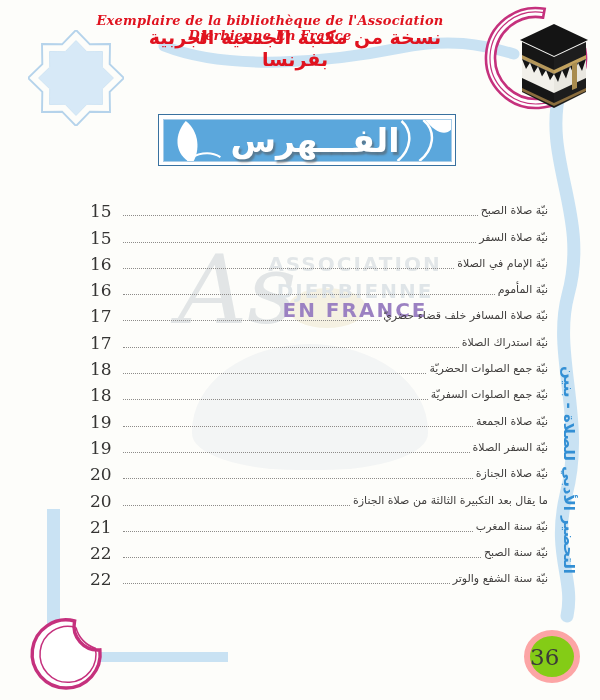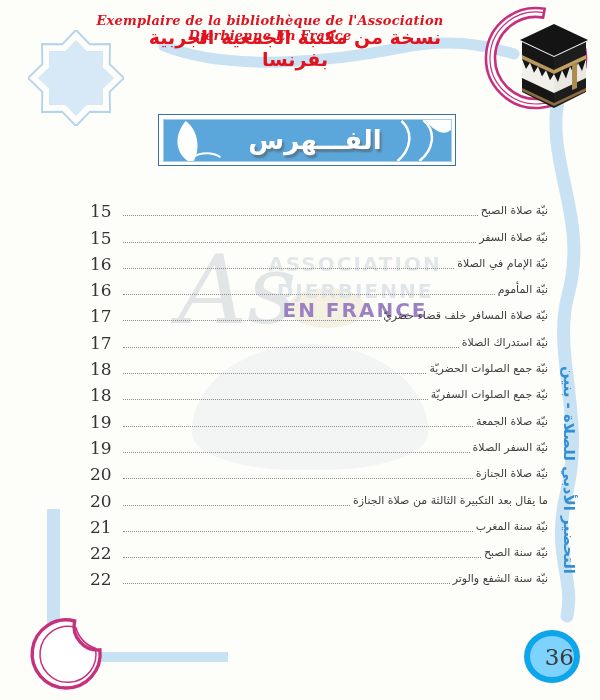--- a/index.html
+++ b/index.html
@@ -22,7 +22,7 @@
   .banner-inner{position:relative;width:100%;height:100%;background:#5ba7dc;
                 border:1px solid #a8cde8;display:flex;align-items:center;justify-content:center;}
   .banner-deco{position:absolute;left:0;top:0;width:100%;height:100%;}
-  .banner-title{position:relative;color:#fff;font-weight:bold;font-size:26px;line-height:1;
+  .banner-title{position:relative;color:#fff;font-weight:bold;font-size:33px;line-height:1;
                 text-shadow:2px 2.5px 2px rgba(85,85,85,.55);transform:translateX(8px);direction:rtl;}
   
   .watermark{position:absolute;left:0;top:0;width:480px;height:700px;pointer-events:none;opacity:.55;}

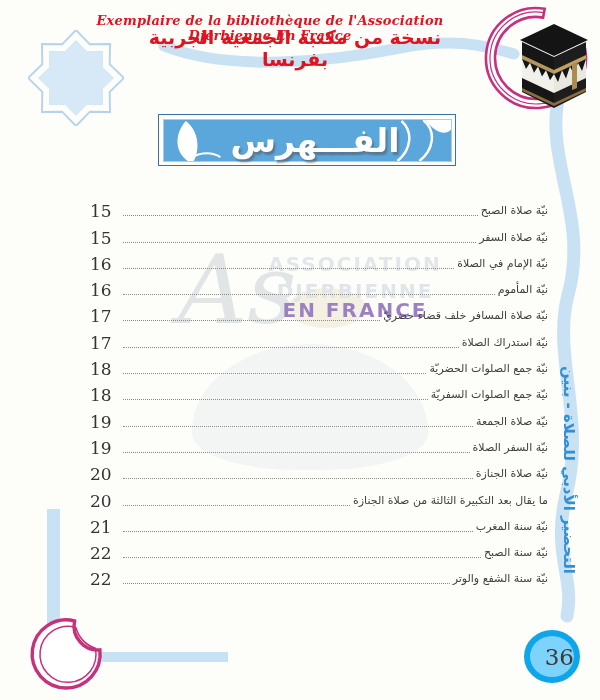--- a/index.html
+++ b/index.html
@@ -48,9 +48,9 @@
               transform-origin:0 0;transform:rotate(90deg);font-weight:bold;font-size:15px;
               color:#338fd4;white-space:nowrap;direction:rtl;z-index:4;}
   
-  .page-badge{position:absolute;left:524px;top:630px;width:56px;height:53px;background:#7dd3fc;
-              border:6px solid #0ea5e9;border-radius:50%;display:flex;align-items:center;
-              justify-content:flex-end;z-index:5;}
+  .page-badge{position:absolute;left:524px;top:630px;width:56px;height:53px;background:#84cc16;
+              border:6px solid #fca5a5;border-radius:50%;display:flex;align-items:center;
+              justify-content:flex-start;z-index:5;}
   .page-badge span{font-family:"DejaVu Serif",serif;font-size:23px;color:#3b3a39;}
 </style>
 </head>

